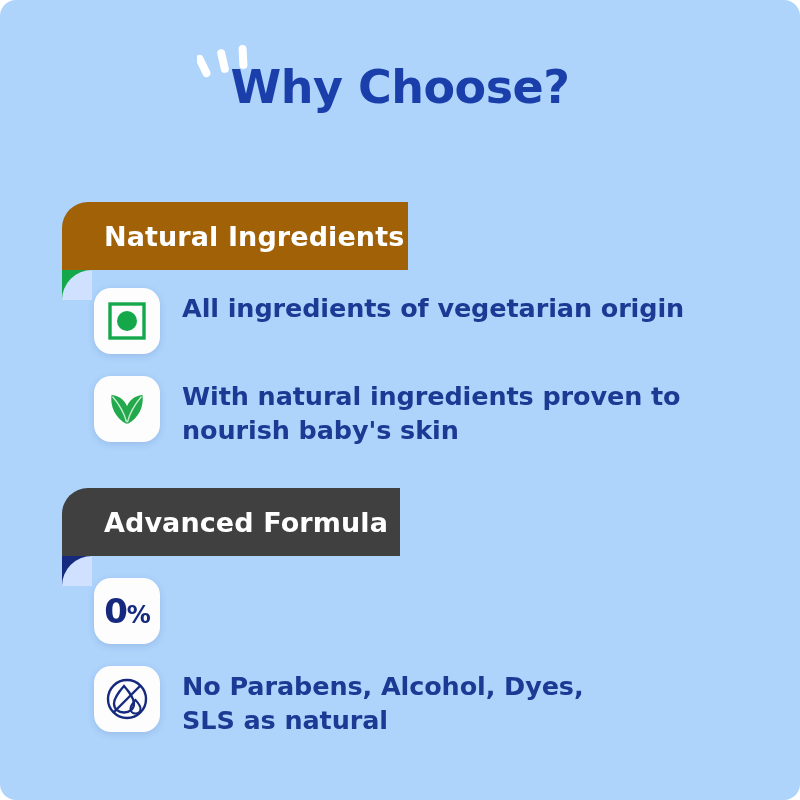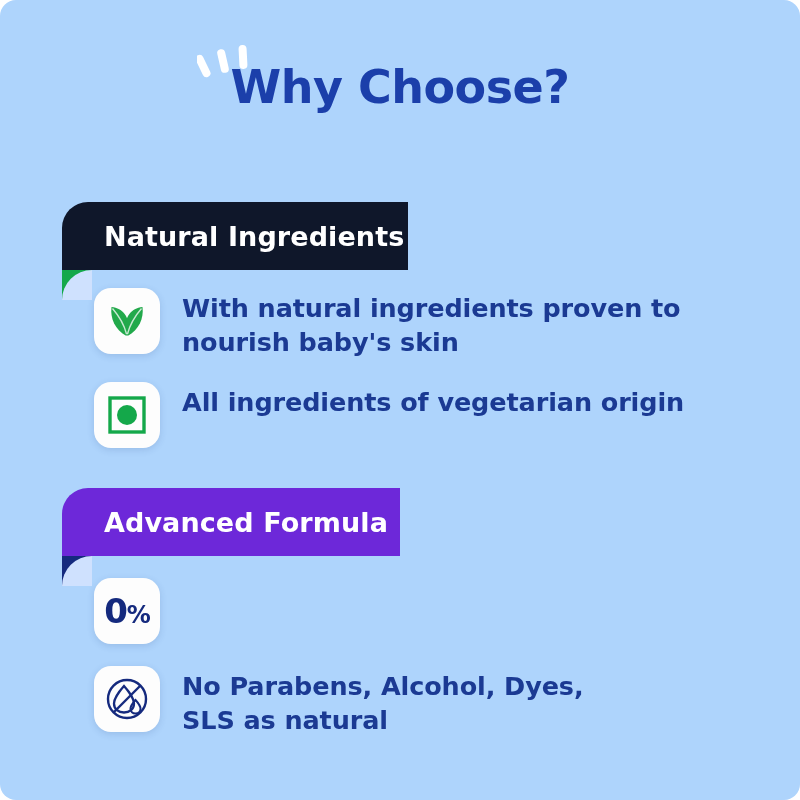--- a/index.html
+++ b/index.html
@@ -88,7 +88,7 @@
   #ribbon-natural {
     top:202px;
     width:346px;
-    background:#0f172a;
+    background:#a16207;
   }
   #ribbon-natural .tail::before { background:#14A84A; }
 

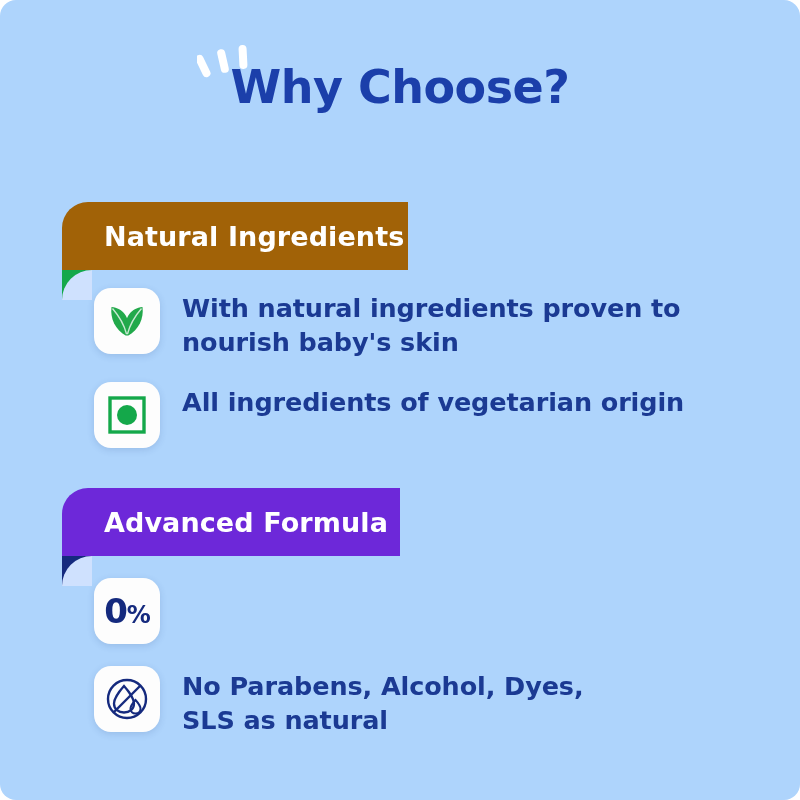--- a/index.html
+++ b/index.html
@@ -165,6 +165,16 @@
 
     <div class="feature-row">
       <div class="icon-tile">
+        <svg width="42" height="42" viewBox="0 0 42 42">
+          <rect x="4" y="4" width="34" height="34" fill="none" stroke="#14A84A" stroke-width="3.4"></rect>
+          <circle cx="21" cy="21" r="10" fill="#14A84A"></circle>
+        </svg>
+      </div>
+      <div class="feature-text">All ingredients of vegetarian origin</div>
+    </div>
+
+    <div class="feature-row">
+      <div class="icon-tile">
         <svg width="44" height="44" viewBox="0 0 44 44">
           <path d="M21.5 37 C10 31 5 19 6.5 8 C18 9 25 19 23 30 Z" fill="#22A94B"></path>
           <path d="M22.5 37 C34 31 39 19 37.5 8 C26 9 19 19 21 30 Z" fill="#22A94B"></path>
@@ -175,16 +185,6 @@
       <div class="feature-text">With natural ingredients proven to nourish baby's skin</div>
     </div>
 
-    <div class="feature-row">
-      <div class="icon-tile">
-        <svg width="42" height="42" viewBox="0 0 42 42">
-          <rect x="4" y="4" width="34" height="34" fill="none" stroke="#14A84A" stroke-width="3.4"></rect>
-          <circle cx="21" cy="21" r="10" fill="#14A84A"></circle>
-        </svg>
-      </div>
-      <div class="feature-text">All ingredients of vegetarian origin</div>
-    </div>
-
   </div>
 
   <div class="ribbon" id="ribbon-advanced">

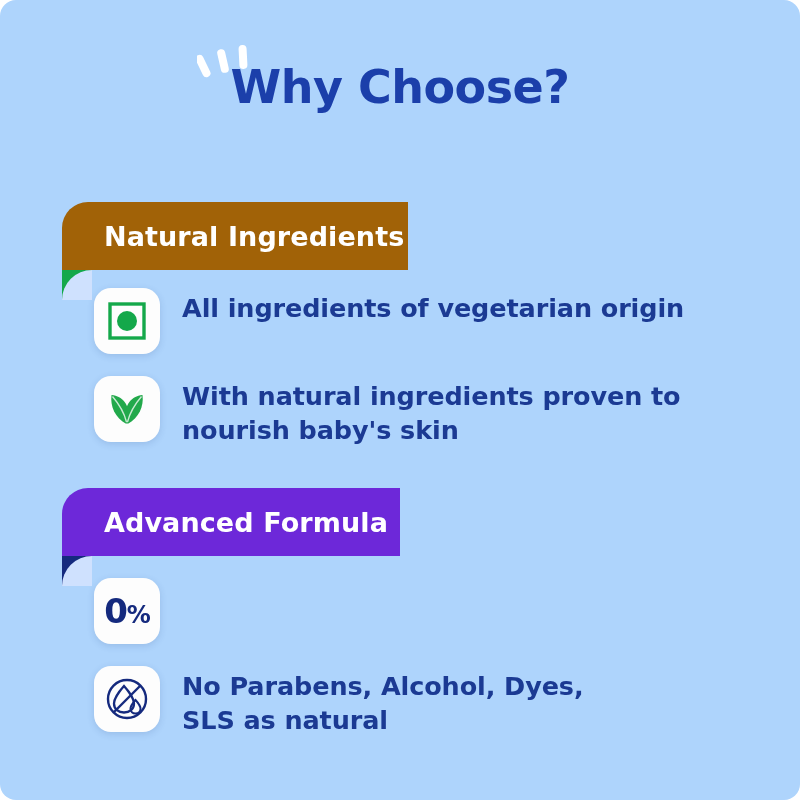--- a/index.html
+++ b/index.html
@@ -95,7 +95,7 @@
   #ribbon-advanced {
     top:488px;
     width:338px;
-    background:#6d28d9;
+    background:#404040;
   }
   #ribbon-advanced .tail::before { background:#152A7E; }
 

